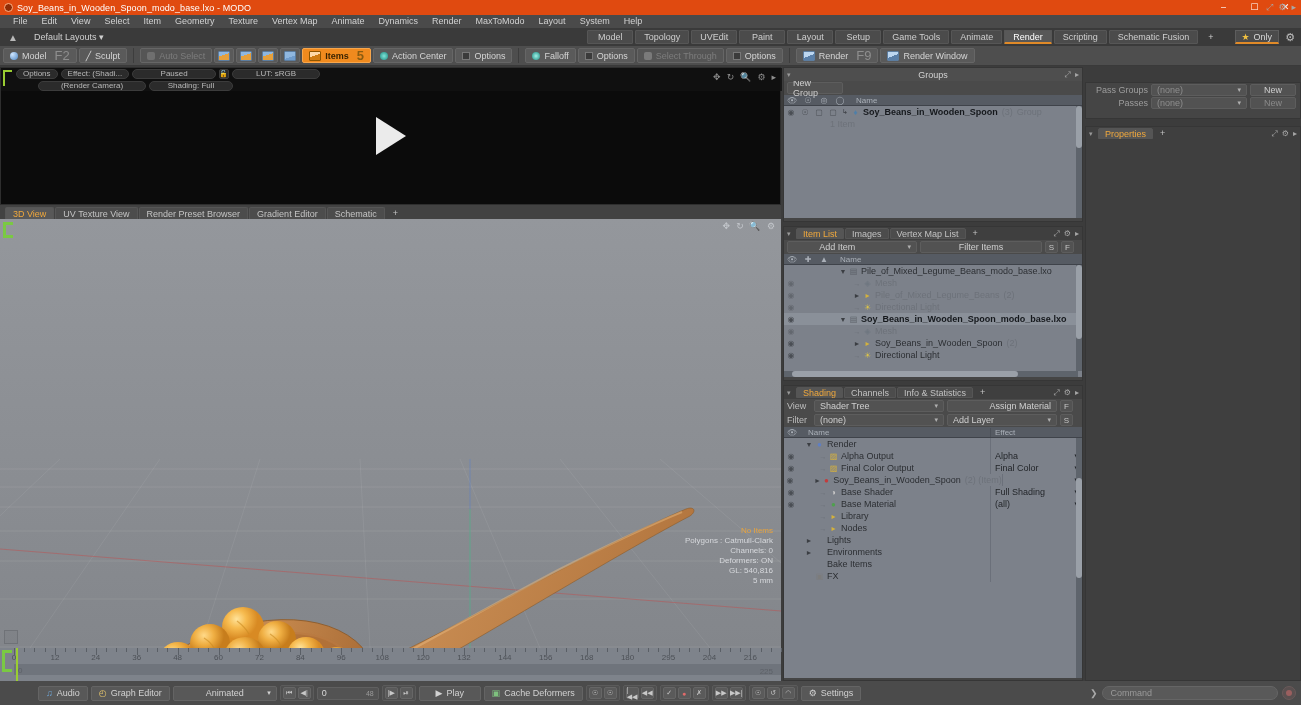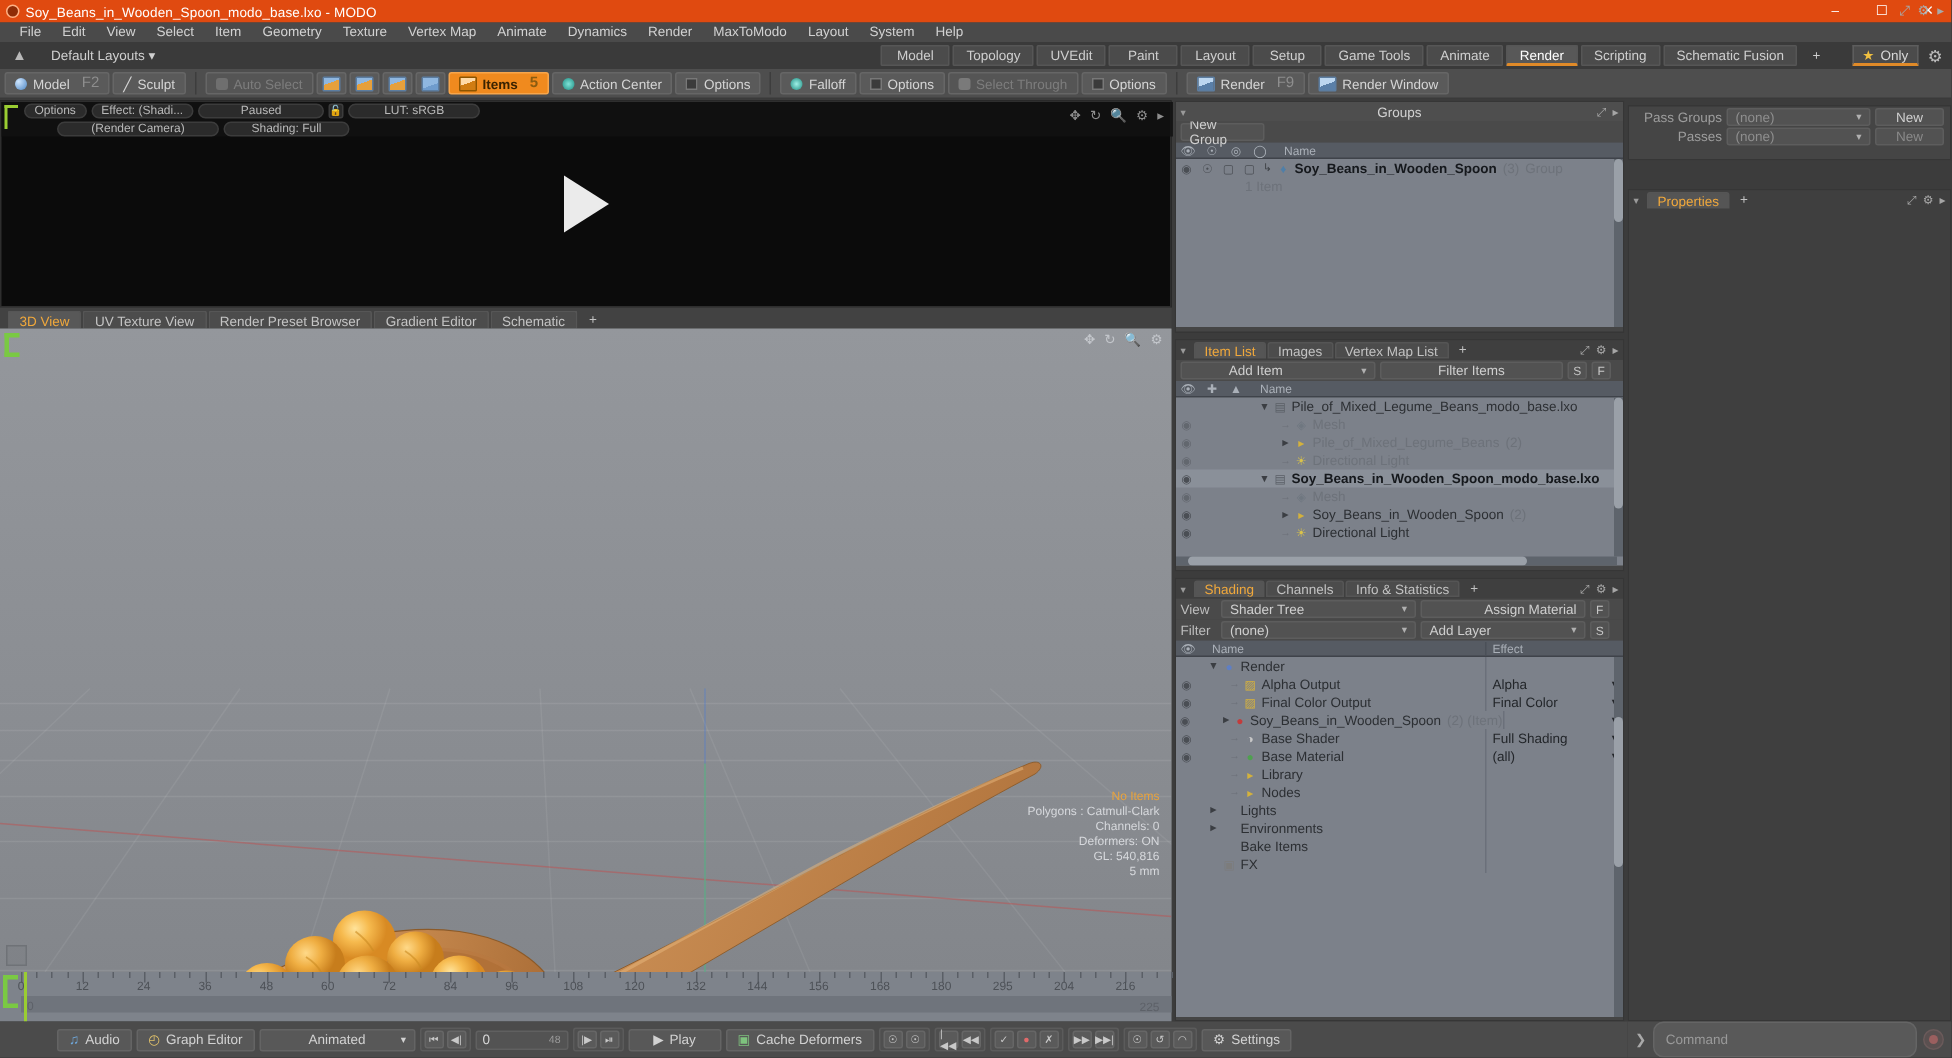--- a/index.html
+++ b/index.html
@@ -80,7 +80,7 @@
   }
   .tbtn.dim { color:#7d7d7d; background:#555; }
   .tbtn.sel { background:#f08a1e; border-color:#f7a64c; color:#3a2300; font-weight:bold; }
-  .tbtn .hot { color:#8e8e8e; font-size:10px; margin-left:4px; }
+  .tbtn .hot { color:#8e8e8e; font-size:13px; margin-left:4px; }
   .sep { width:1px; height:15px; background:#3d3d3d; margin:0 4px; }
   .dot { width:8px; height:8px; border-radius:50%; display:inline-block; }
   .sq { width:8px; height:8px; display:inline-block; background:#3b3b3b; border:1px solid #787878; }

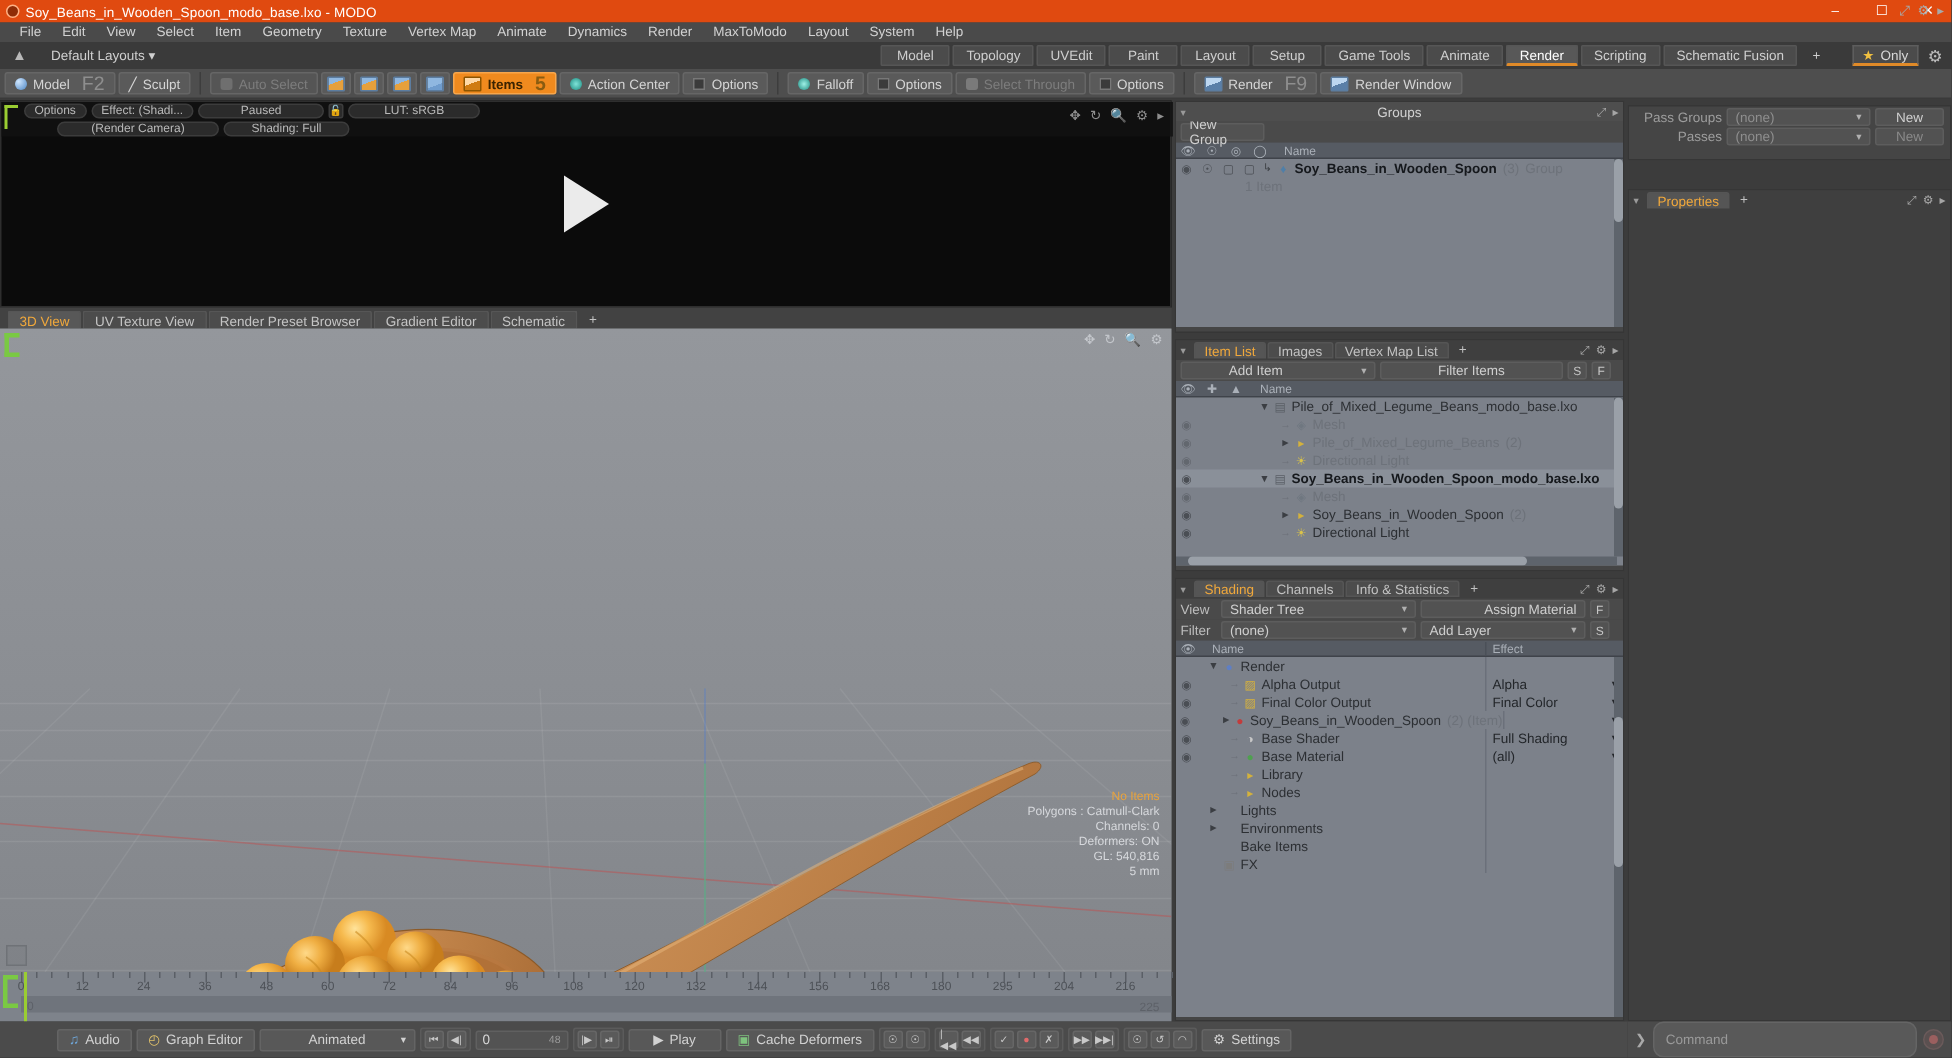--- a/index.html
+++ b/index.html
@@ -860,7 +860,7 @@
     </div>
   </div>
 
-  <div class="panel" style="left:1085px; top:70px; width:216px; height:37px; background:#454545;">
+  <div class="panel" style="left:1085px; top:82px; width:216px; height:37px; background:#454545;">
     <div class="prop-row">
       <span class="prop-label">Pass Groups</span>
       <div class="field" style="flex:1;color:#8e8e8e;">

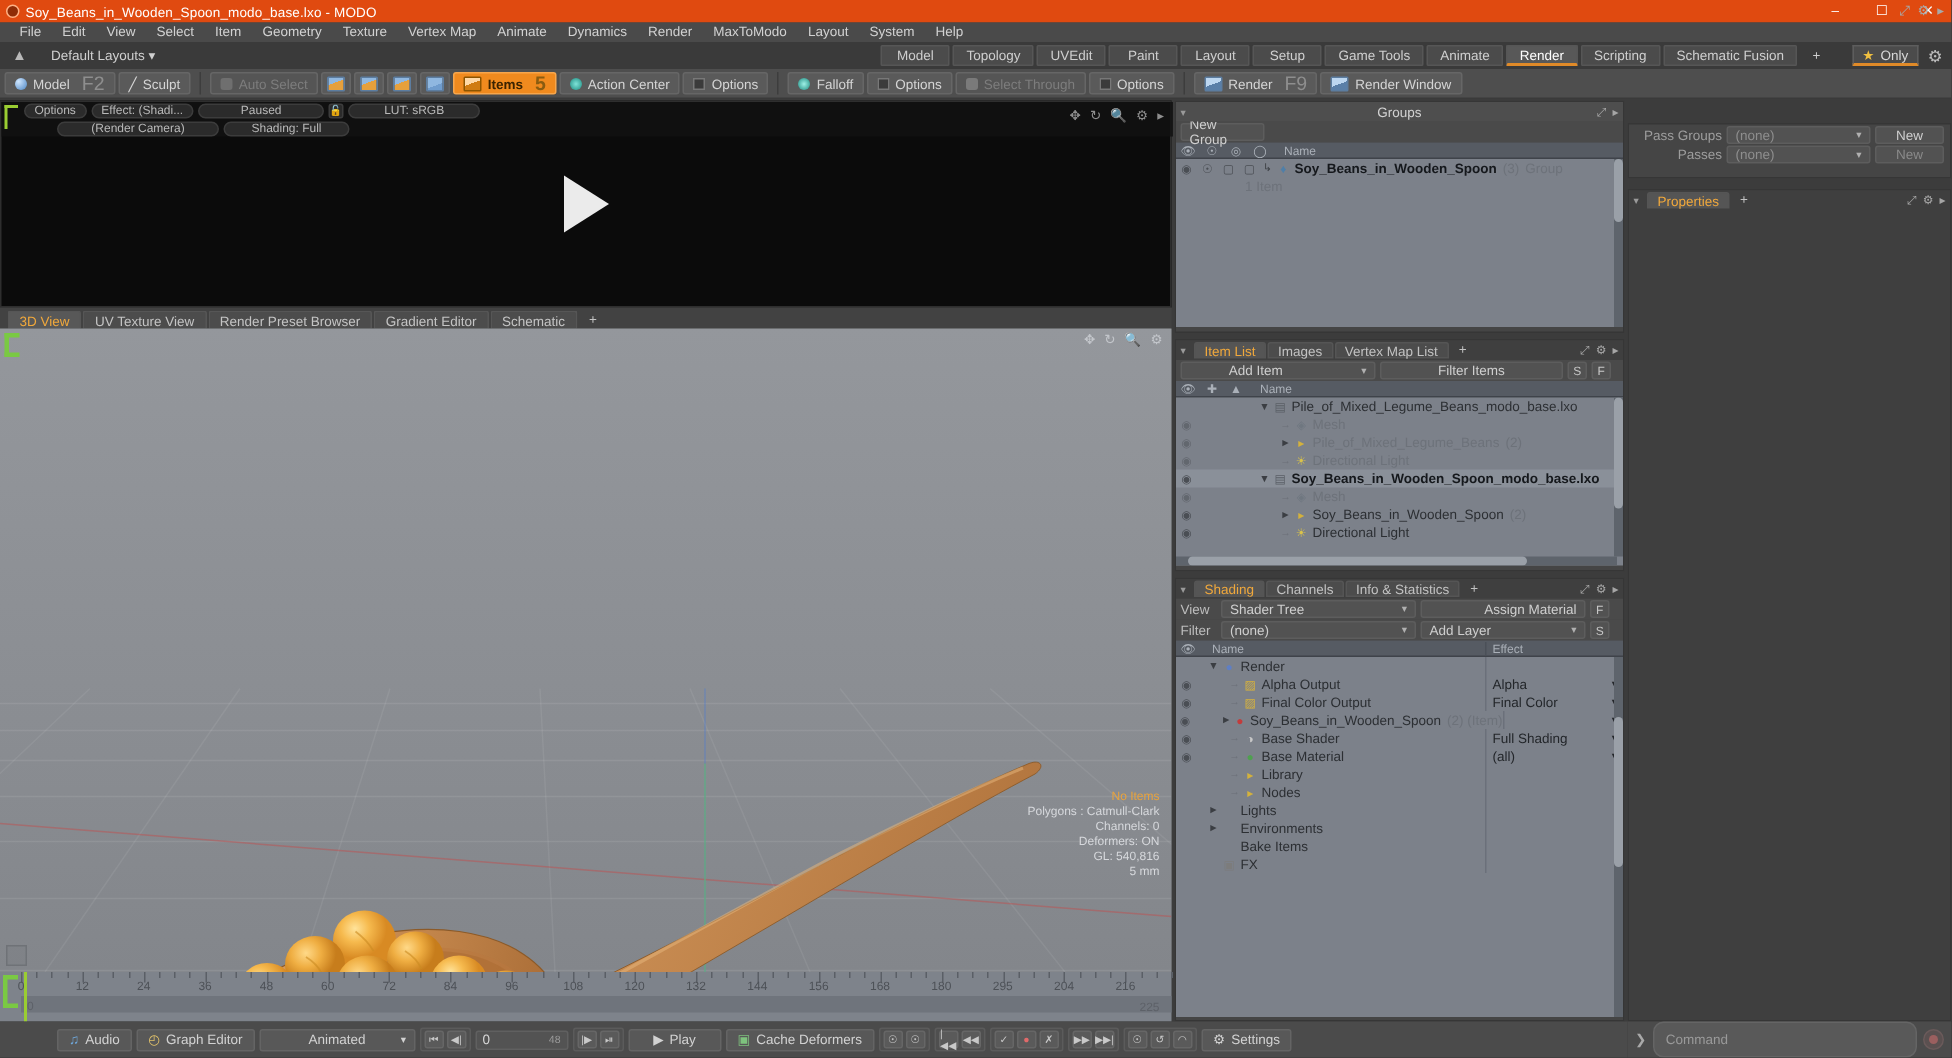--- a/index.html
+++ b/index.html
@@ -235,7 +235,7 @@
   .cmdbar { position:absolute; left:1085px; top:681px; width:216px; height:24px;
     background:#4b4b4b; display:flex; align-items:center; gap:4px; padding:0 5px;}
   .cmdarrow { color:#a9a9a9; font-size:9px; }
-  .cmdinput { flex:1; height:24px; background:#595959; border:1px solid #656565; border-radius:7px;
+  .cmdinput { flex:1; height:14px; background:#595959; border:1px solid #656565; border-radius:7px;
     display:flex; align-items:center; padding:0 8px; font-size:9px; color:#9a9a9a;}
   .cmdrec { width:14px; height:14px; border-radius:50%; background:#5a5050; border:1px solid #6a5a5a;
     display:flex; align-items:center; justify-content:center;}

